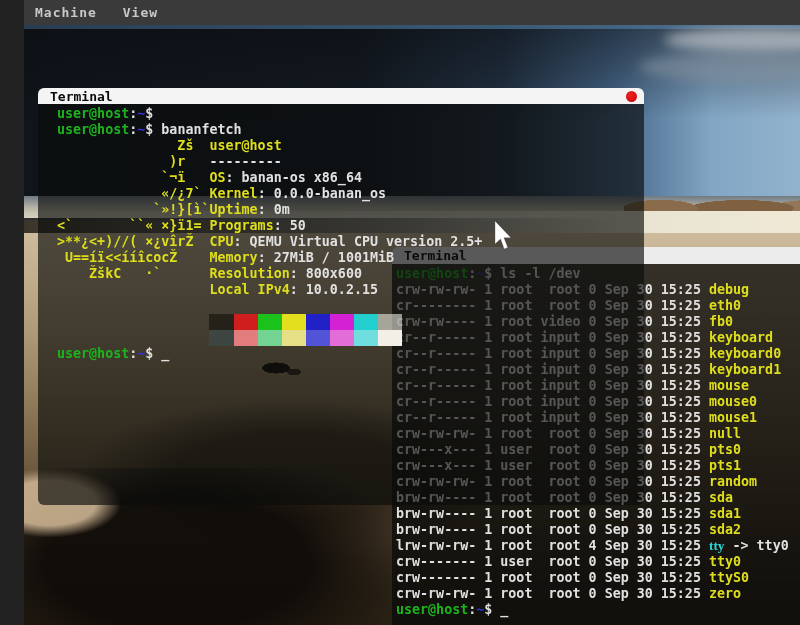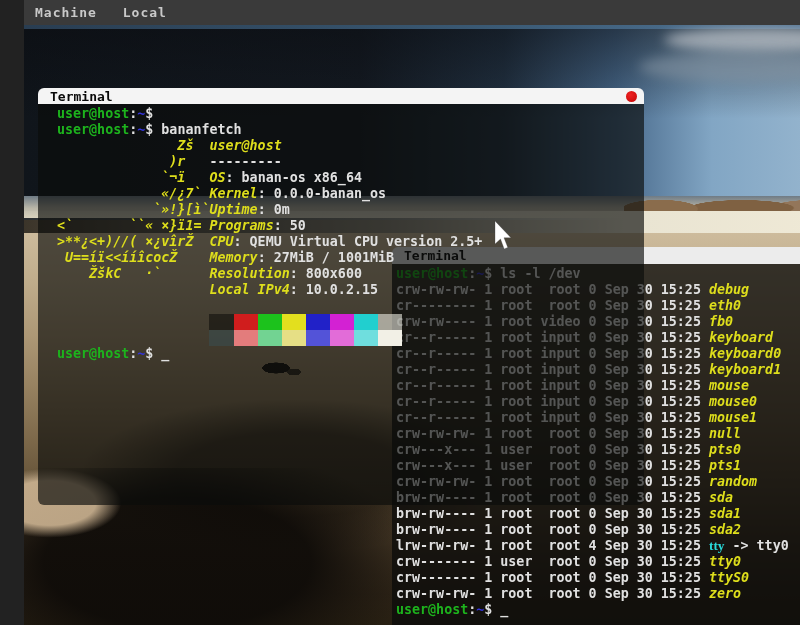--- a/index.html
+++ b/index.html
@@ -82,7 +82,7 @@
 
   <div id="menubar">
     <span class="menu-item">Machine</span>
-    <span class="menu-item">Local</span>
+    <span class="menu-item">View</span>
   </div>
 
   <div class="term-window" id="terminal2">

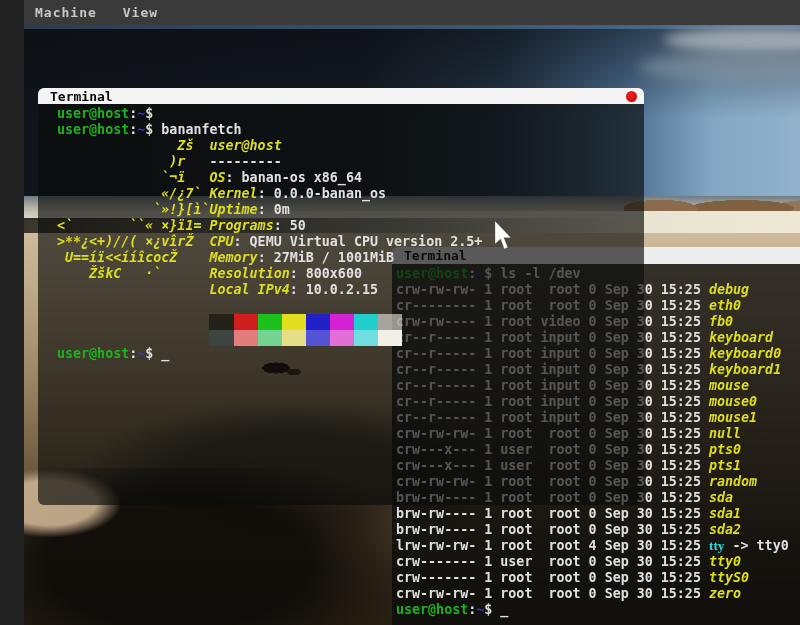--- a/index.html
+++ b/index.html
@@ -48,7 +48,7 @@
     font-size:13.33px;line-height:16px;font-weight:bold;white-space:pre;overflow:hidden;}
   .t-line{min-height:16px;}
   .c-fg{color:var(--fg);} .c-green{color:var(--green);} .c-blue{color:var(--blue);}
-  .c-yellow{color:var(--yellow);font-style:italic;} .c-cyan{color:var(--cyan);font-family:Liberation Serif, serif;}
+  .c-yellow{color:var(--yellow);} .c-cyan{color:var(--cyan);font-family:Liberation Serif, serif;}
   .pal{display:inline-block;width:3ch;height:16px;vertical-align:top;}
 
   #terminal2{left:368px;top:247px;width:452px;height:391px;z-index:1;}

